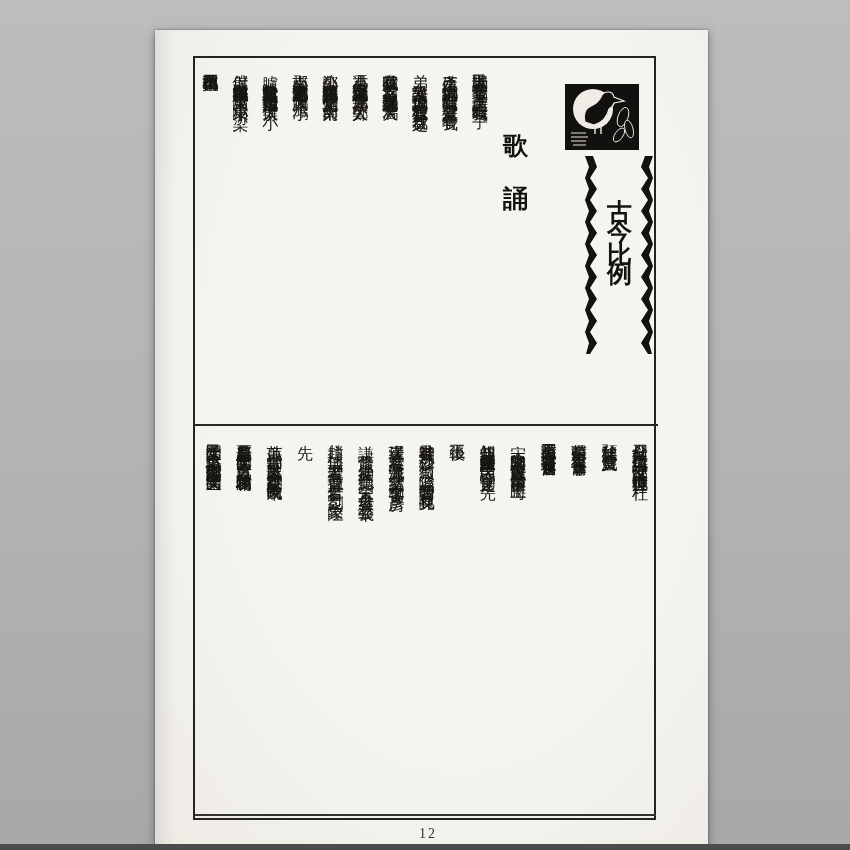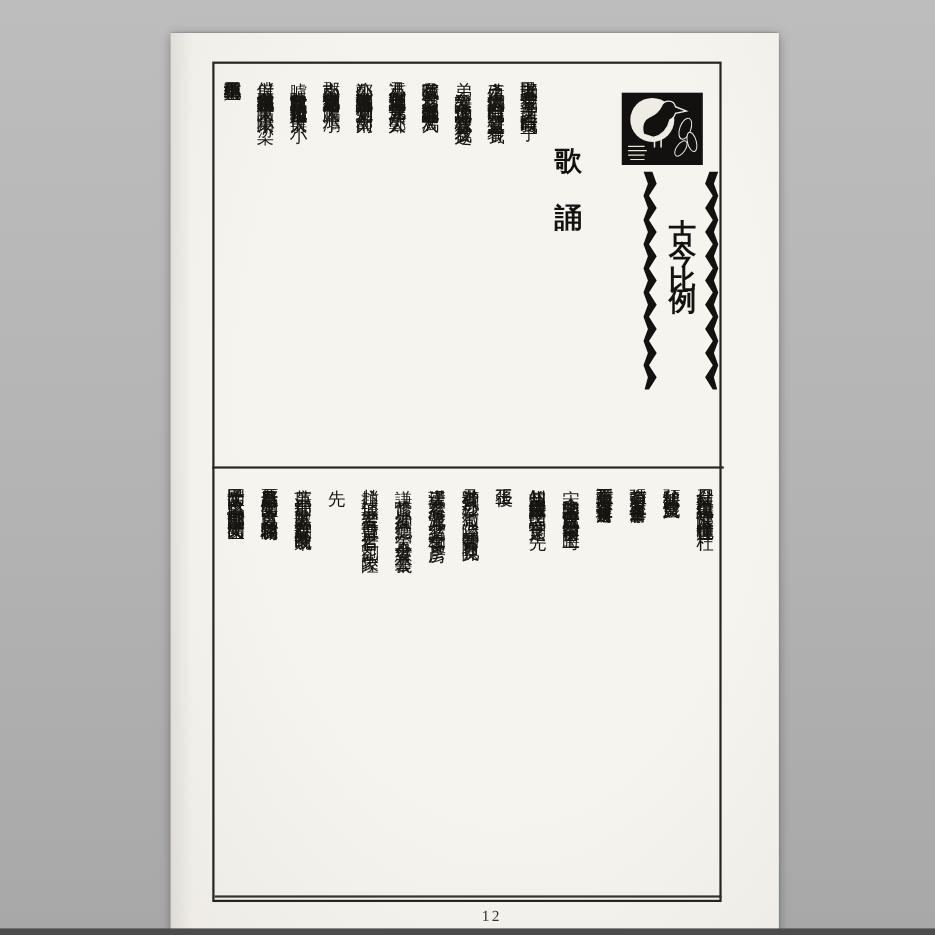--- a/index.html
+++ b/index.html
@@ -67,7 +67,7 @@
   .wavy-right{right:0;}
   .emblem{position:absolute;left:565px;top:84px;width:74px;height:66px;}
   .page-number{
-    position:absolute;left:400px;top:826px;width:56px;text-align:right;
+    position:absolute;left:400px;top:826px;width:56px;text-align:center;
     font-size:14px;letter-spacing:2px;color:#33312e;
     font-family:"Liberation Serif","DejaVu Serif",serif;
   }

